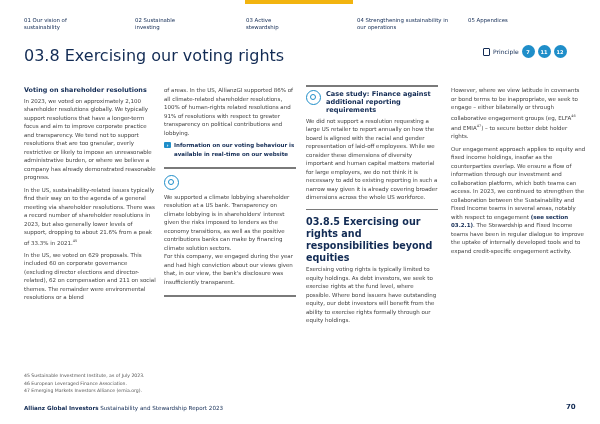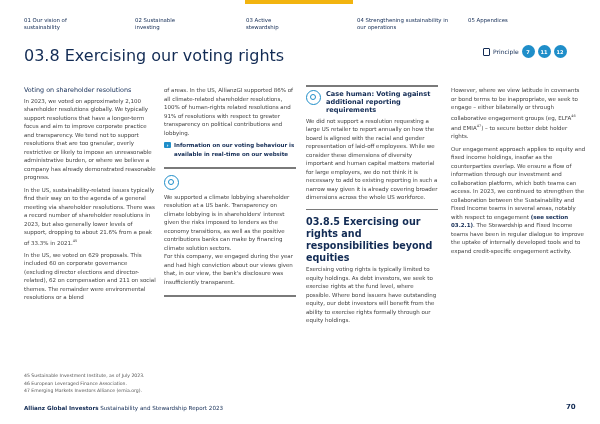--- a/index.html
+++ b/index.html
@@ -18,7 +18,7 @@
   }
   .col { position: absolute; font-size: 5.5px; line-height: 8.5px; color: #414141; }
   .col p { margin: 0 0 4px 0; }
-  .h-sub { font-size: 6.4px; font-weight: normal; color: #122b54; margin-bottom: 2px; }
+  .h-sub { font-size: 6.4px; font-weight: bold; color: #122b54; margin-bottom: 2px; }
   .case-title { font-size: 6.6px; font-weight: bold; color: #122b54; line-height: 8px; }
   .case-head { display: flex; align-items: flex-start; gap: 5px; margin: 6px 0 3px 0; }
   .search-circle {

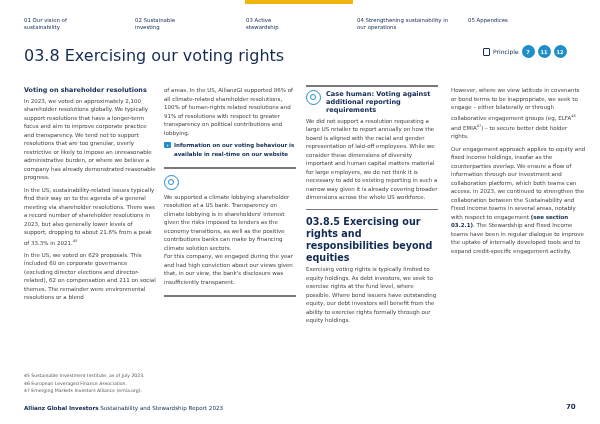--- a/index.html
+++ b/index.html
@@ -88,7 +88,7 @@
   <div class="divider" style="margin-top:5px;margin-bottom:3px;"></div>
   <div class="case-head" style="margin-top:2px;">
     <span class="search-circle"></span>
-    <span class="case-title">Case human: Voting against additional reporting requirements</span>
+    <span class="case-title">Case study: Finance against additional reporting requirements</span>
   </div>
   <p>We did not support a resolution requesting a large US retailer to report annually on how the board is aligned with the racial and gender representation of laid-off employees. While we consider these dimensions of diversity important and human capital matters material for large employers, we do not think it is necessary to add to existing reporting in such a narrow way given it is already covering broader dimensions across the whole US workforce.</p>
   <div class="divider" style="margin-top:7px;"></div>

